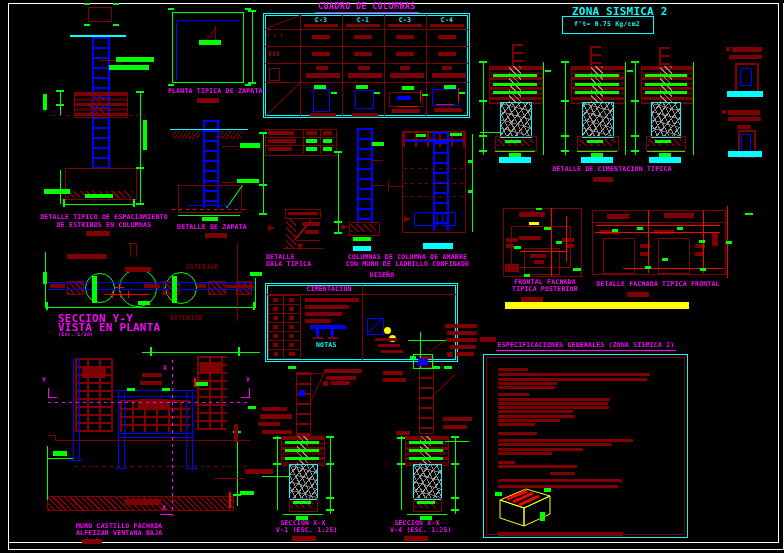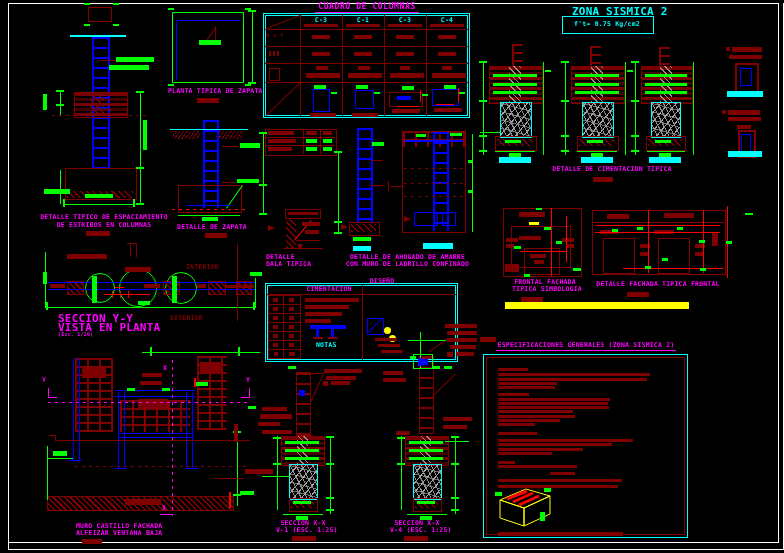--- a/index.html
+++ b/index.html
@@ -656,7 +656,7 @@
   <span class="t ctr" style="left:174px;top:224px;width:76px">DETALLE DE ZAPATA</span>
   <span class="t" style="left:266px;top:254px">DETALLE</span>
   <span class="t" style="left:266px;top:261px">DALA TIPICA</span>
-  <span class="t ctr" style="left:345px;top:254px;width:125px">DETALLE DE AHOGADO DE AMARRE</span>
+  <span class="t ctr" style="left:345px;top:254px;width:125px">COLUMNAS DE COLUMNA DE AMARRE</span>
   <span class="t ctr" style="left:345px;top:261px;width:125px">CON MURO DE LADRILLO CONFINADO</span>
   <span class="t ctr" style="left:550px;top:166px;width:124px">DETALLE DE CIMENTACION TIPICA</span>
   <span class="t ctr" style="left:512px;top:279px;width:66px">FRONTAL FACHADA</span>

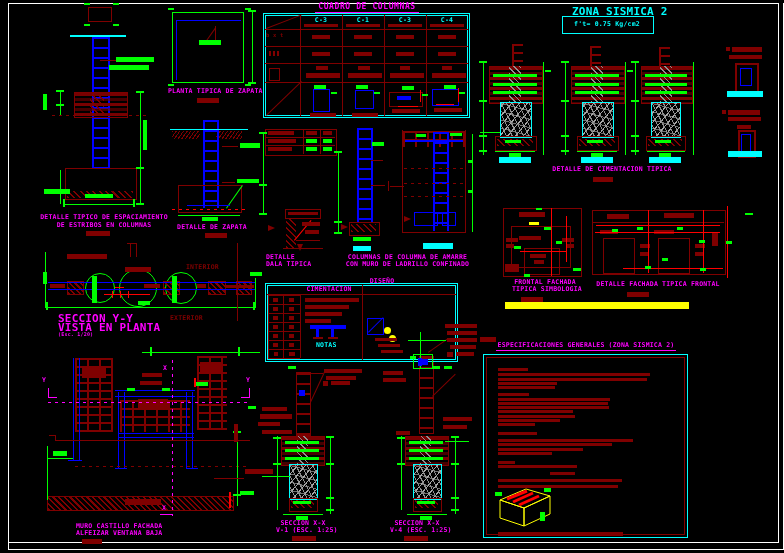--- a/index.html
+++ b/index.html
@@ -675,7 +675,7 @@
   <span class="t ctr" style="left:390px;top:527px;width:54px">V-4 (ESC. 1:25)</span>
   <span class="t ctr ul" style="left:496px;top:342px;width:180px">ESPECIFICACIONES GENERALES (ZONA SISMICA 2)</span>
   <span class="t ctr" style="left:298px;top:286px;width:62px">CIMENTACION</span>
-  <span class="t ctr" style="left:366px;top:278px;width:32px">DISEÑO</span>
+  <span class="t ctr" style="left:366px;top:272px;width:32px">DISEÑO</span>
   <span class="t cy" style="left:316px;top:342px">NOTAS</span>
   <span class="t" style="left:42px;top:377px">Y</span>
   <span class="t" style="left:246px;top:377px">Y</span>

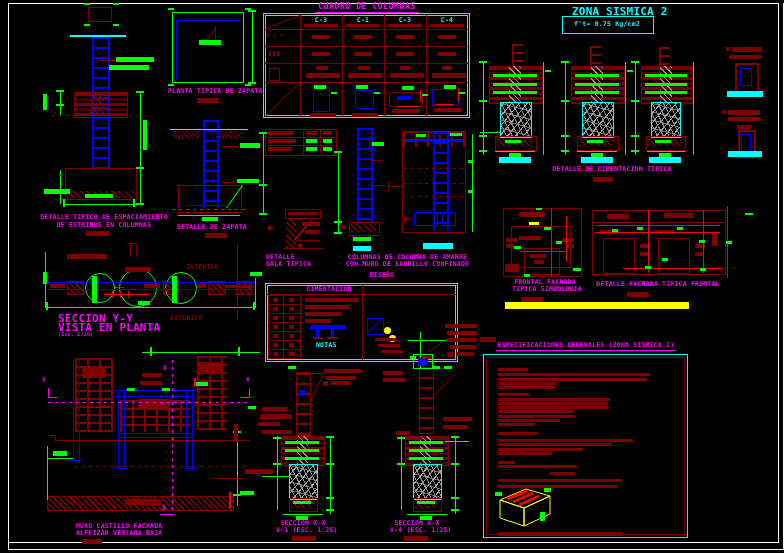--- a/index.html
+++ b/index.html
@@ -660,7 +660,7 @@
   <span class="t ctr" style="left:345px;top:261px;width:125px">CON MURO DE LADRILLO CONFINADO</span>
   <span class="t ctr" style="left:550px;top:166px;width:124px">DETALLE DE CIMENTACION TIPICA</span>
   <span class="t ctr" style="left:512px;top:279px;width:66px">FRONTAL FACHADA</span>
-  <span class="t ctr" style="left:512px;top:286px;width:66px">TIPICA SIMBOLOGIA</span>
+  <span class="t ctr" style="left:512px;top:286px;width:66px">TIPICA POSTERIOR</span>
   <span class="t ctr" style="left:594px;top:281px;width:128px">DETALLE FACHADA TIPICA FRONTAL</span>
   <span class="t big" style="left:58px;top:313px">SECCION Y-Y</span>
   <span class="t big" style="left:58px;top:322px">VISTA EN PLANTA</span>

